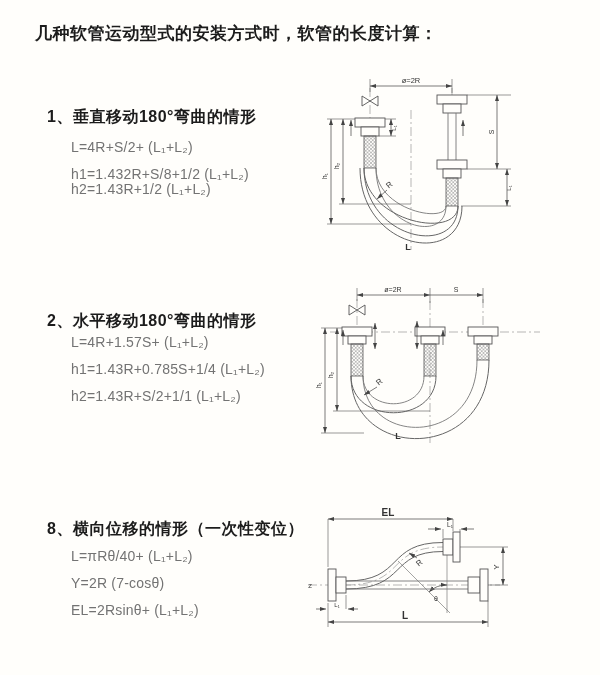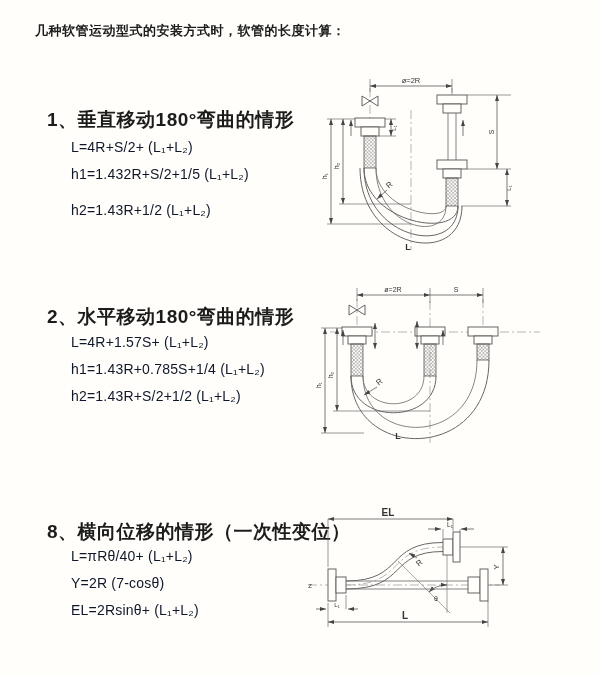--- a/index.html
+++ b/index.html
@@ -11,7 +11,7 @@
   }
   .doc-title {
     position:absolute; left:35px; top:22px;
-    font-size:13px; font-weight:bold; letter-spacing:0.5px;
+    font-size:17px; font-weight:bold; letter-spacing:0.5px;
   }
   .sec-heading {
     position:absolute; left:47px;

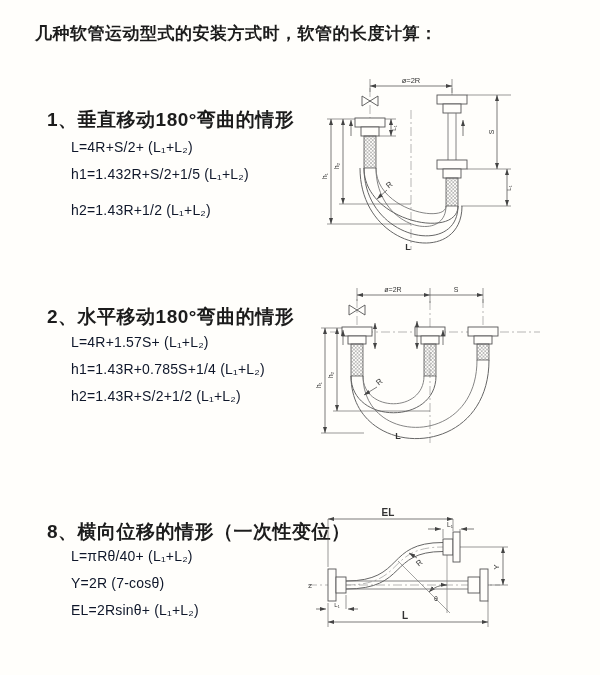--- a/index.html
+++ b/index.html
@@ -15,7 +15,7 @@
   }
   .sec-heading {
     position:absolute; left:47px;
-    font-size:19px; font-weight:bold; letter-spacing:0.5px;
+    font-size:16px; font-weight:bold; letter-spacing:0.5px;
   }
   .formula {
     position:absolute; left:71px;

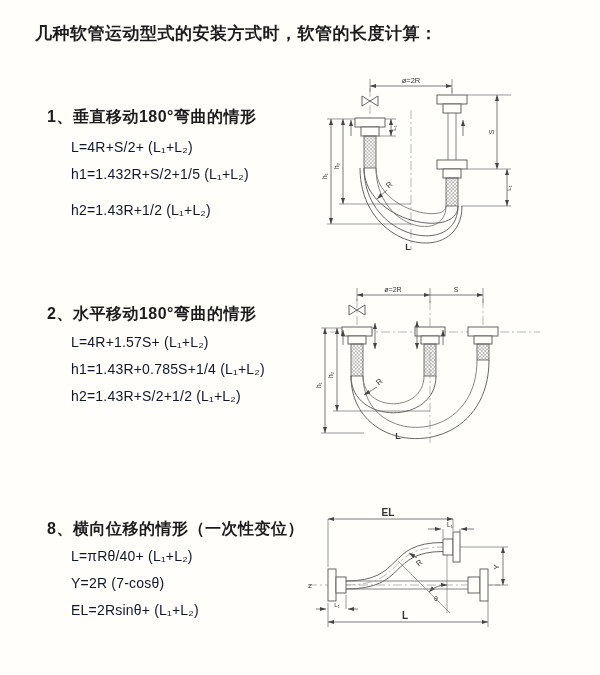--- a/index.html
+++ b/index.html
@@ -19,7 +19,7 @@
   }
   .formula {
     position:absolute; left:71px;
-    font-size:14px; letter-spacing:0.2px; color:#0f172a;
+    font-size:14px; letter-spacing:0.2px; color:#737373;
   }
   .diagram { position:absolute; }
   svg text {

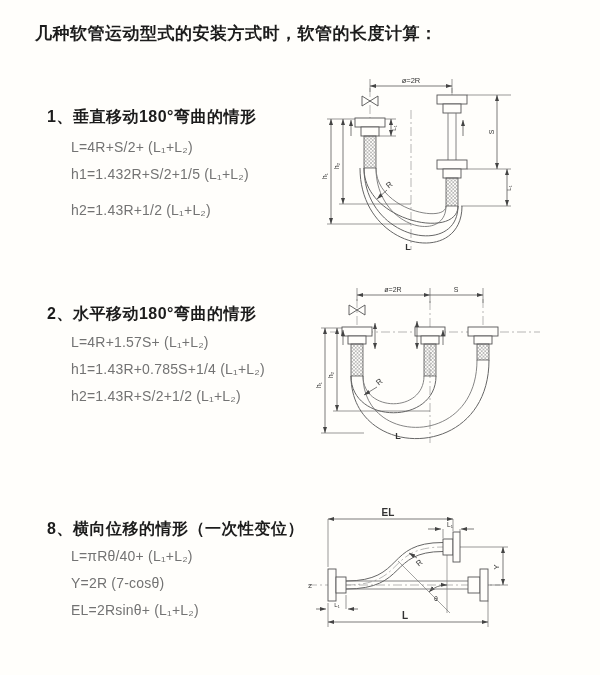--- a/index.html
+++ b/index.html
@@ -53,7 +53,7 @@
 
 <div class="sec-heading" style="top:107px">1、垂直移动180°弯曲的情形</div>
 <div class="formula" style="top:139px">L=4R+S/2+ (L₁+L₂)</div>
-<div class="formula" style="top:166px">h1=1.432R+S/2+1/5 (L₁+L₂)</div>
+<div class="formula" style="top:166px">h1=1.432R+S/8+1/2 (L₁+L₂)</div>
 <div class="formula" style="top:202px">h2=1.43R+1/2 (L₁+L₂)</div>
 
 <div class="sec-heading" style="top:304px">2、水平移动180°弯曲的情形</div>

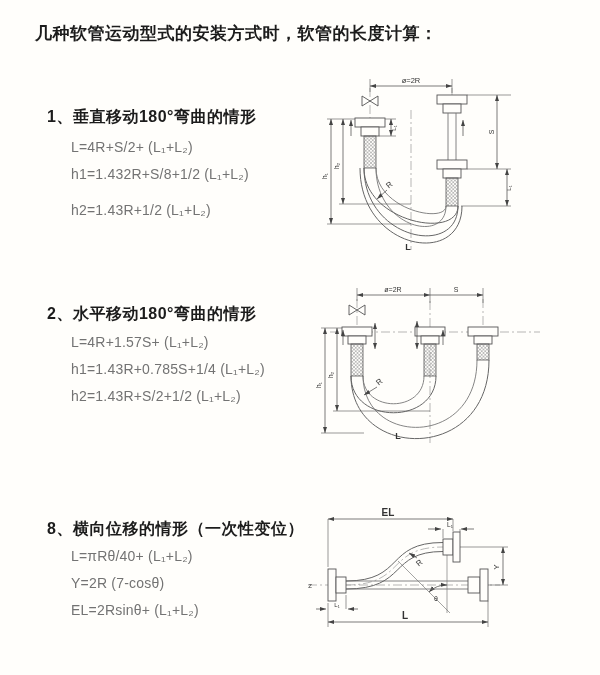--- a/index.html
+++ b/index.html
@@ -54,7 +54,7 @@
 <div class="sec-heading" style="top:107px">1、垂直移动180°弯曲的情形</div>
 <div class="formula" style="top:139px">L=4R+S/2+ (L₁+L₂)</div>
 <div class="formula" style="top:166px">h1=1.432R+S/8+1/2 (L₁+L₂)</div>
-<div class="formula" style="top:202px">h2=1.43R+1/2 (L₁+L₂)</div>
+<div class="formula" style="top:181px">h2=1.43R+1/2 (L₁+L₂)</div>
 
 <div class="sec-heading" style="top:304px">2、水平移动180°弯曲的情形</div>
 <div class="formula" style="top:334px">L=4R+1.57S+ (L₁+L₂)</div>

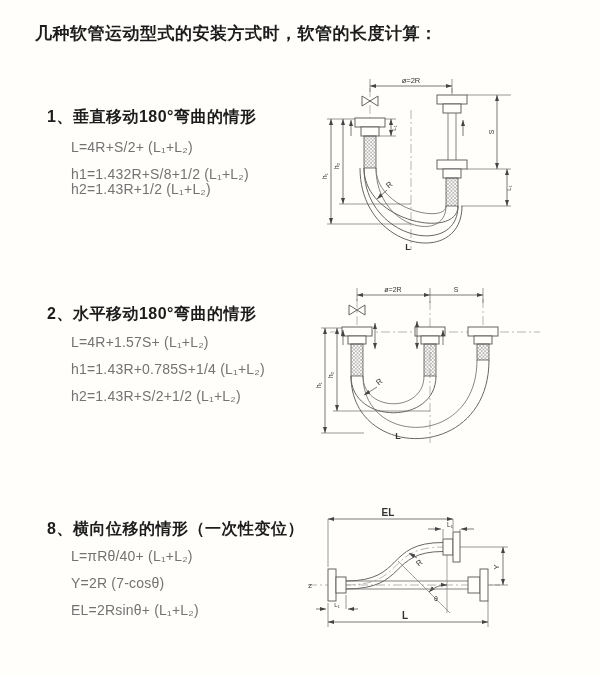--- a/index.html
+++ b/index.html
@@ -56,7 +56,7 @@
 <div class="formula" style="top:166px">h1=1.432R+S/8+1/2 (L₁+L₂)</div>
 <div class="formula" style="top:181px">h2=1.43R+1/2 (L₁+L₂)</div>
 
-<div class="sec-heading" style="top:304px">2、水平移动180°弯曲的情形</div>
+<div class="sec-heading" style="top:311px">2、水平移动180°弯曲的情形</div>
 <div class="formula" style="top:334px">L=4R+1.57S+ (L₁+L₂)</div>
 <div class="formula" style="top:361px">h1=1.43R+0.785S+1/4 (L₁+L₂)</div>
 <div class="formula" style="top:388px">h2=1.43R+S/2+1/2 (L₁+L₂)</div>

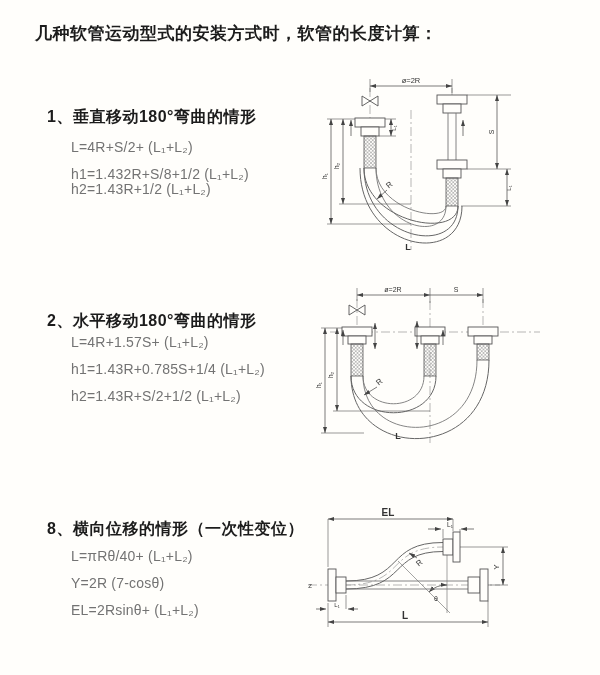--- a/index.html
+++ b/index.html
@@ -59,7 +59,7 @@
 <div class="sec-heading" style="top:311px">2、水平移动180°弯曲的情形</div>
 <div class="formula" style="top:334px">L=4R+1.57S+ (L₁+L₂)</div>
 <div class="formula" style="top:361px">h1=1.43R+0.785S+1/4 (L₁+L₂)</div>
-<div class="formula" style="top:388px">h2=1.43R+S/2+1/2 (L₁+L₂)</div>
+<div class="formula" style="top:388px">h2=1.43R+S/2+1/1 (L₁+L₂)</div>
 
 <div class="sec-heading" style="top:519px">8、横向位移的情形（一次性变位）</div>
 <div class="formula" style="top:548px">L=πRθ/40+ (L₁+L₂)</div>

